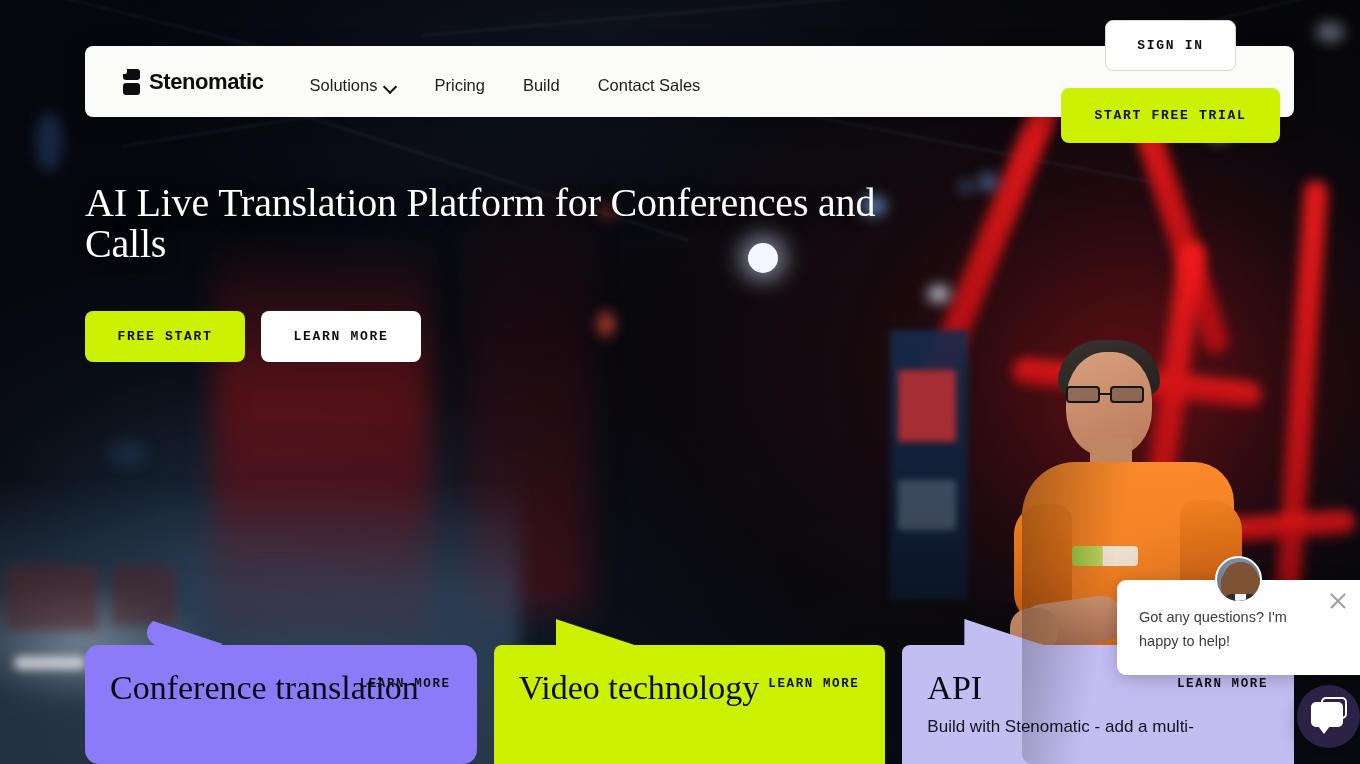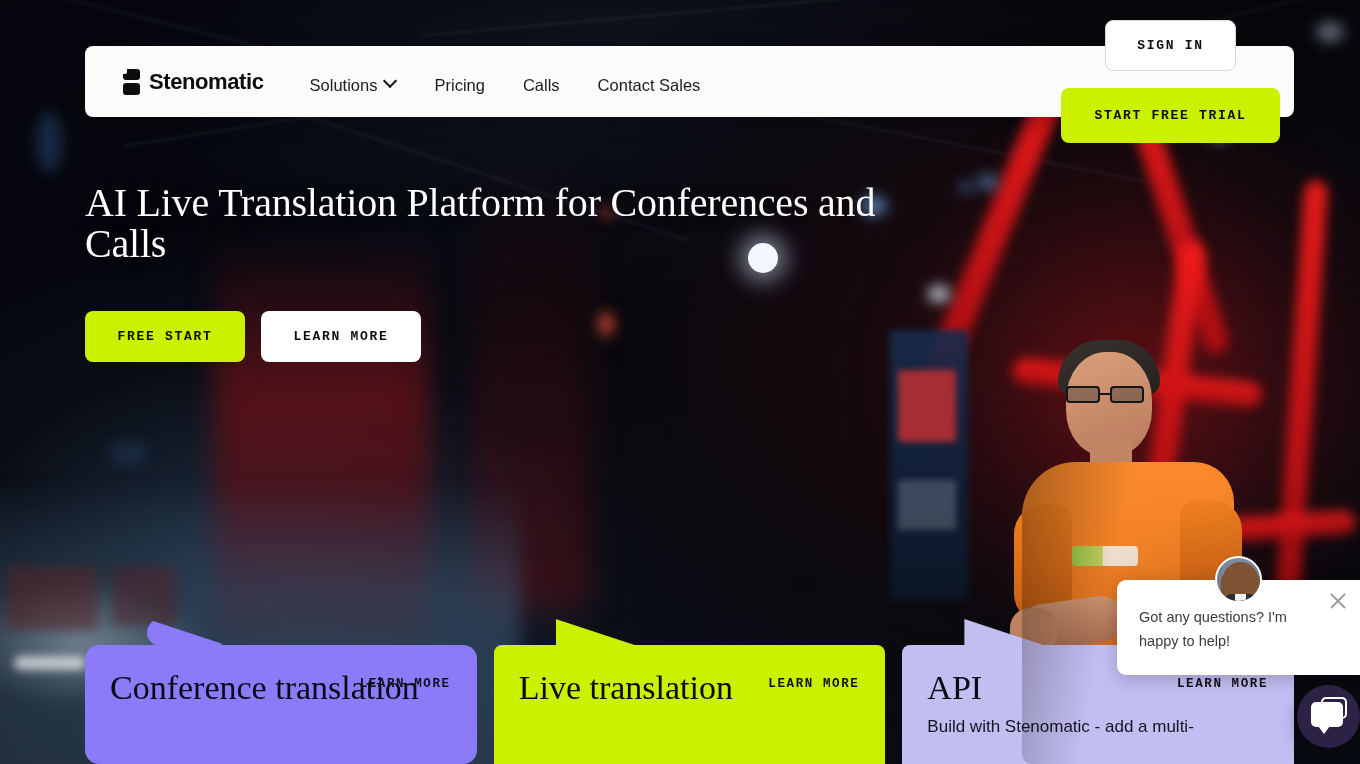--- a/index.html
+++ b/index.html
@@ -146,7 +146,7 @@
   }
   .nav { display: flex; align-items: center; gap: 38px; margin-left: 46px; }
   .nav-item {
-    font-size: 16.5px; color: #1d1d1f; display: flex; gap: 8px;
+    font-size: 16.5px; color: #1d1d1f; display: flex; align-items: center; gap: 8px;
     cursor: pointer; white-space: nowrap; margin-top: 8px;
   }
   .chev { width: 11px; height: 7px; position: relative; }

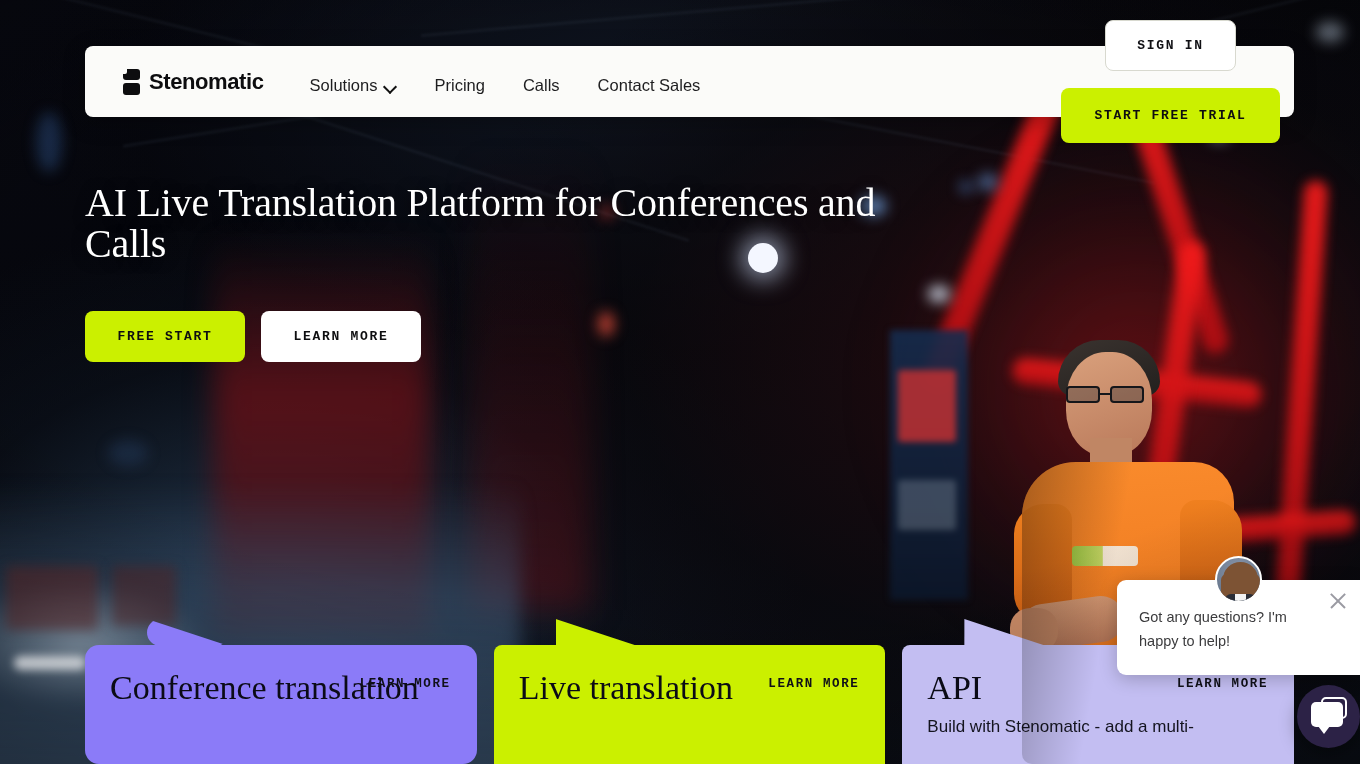--- a/index.html
+++ b/index.html
@@ -364,7 +364,7 @@
         <span>Pricing</span>
       </div>
       <div class="nav-item">
-        <span>Calls</span>
+        <span>Build</span>
       </div>
       <div class="nav-item">
         <span>Contact Sales</span>

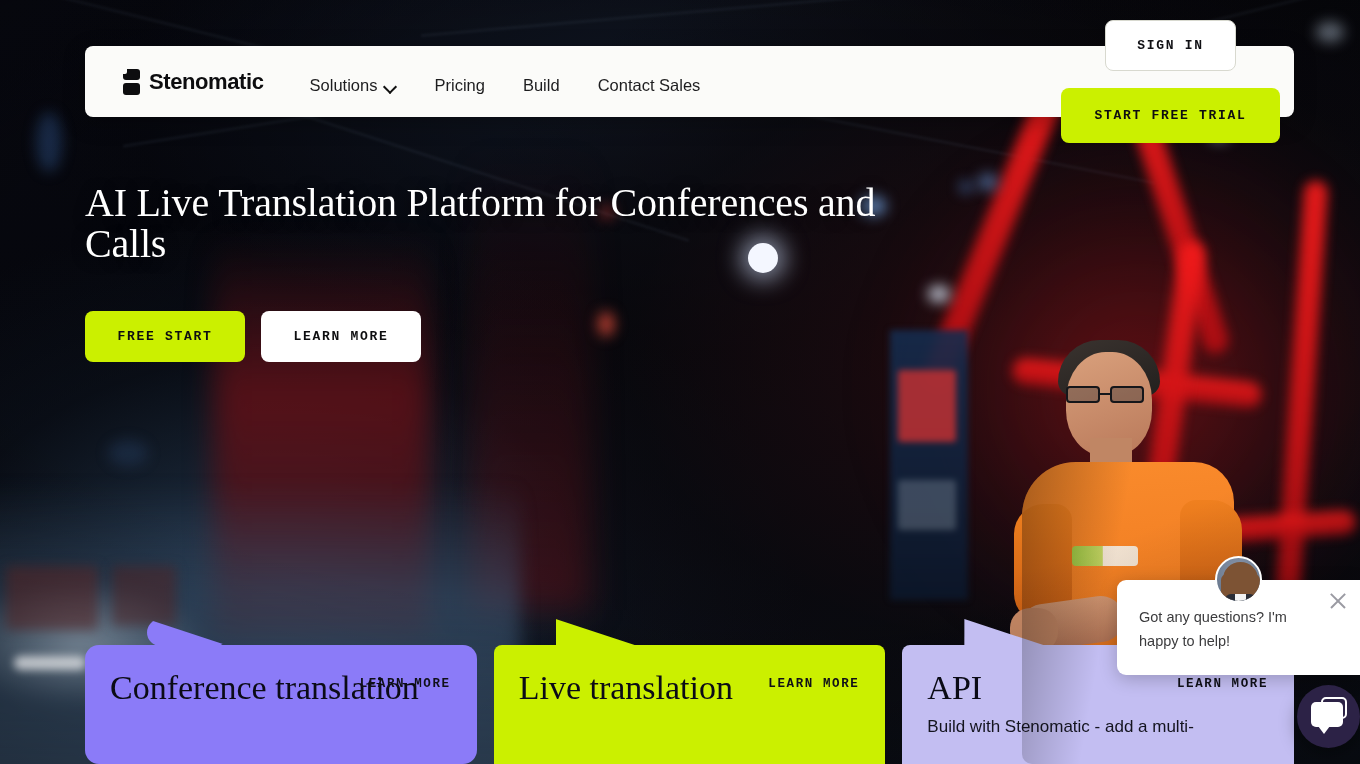--- a/index.html
+++ b/index.html
@@ -402,7 +402,7 @@
           <i></i>
         </div>
       <div class="card-body">
-        <div class="card-title">Live translation</div>
+        <div class="card-title">Video technology</div>
         <div class="card-learn">LEARN MORE</div>
       </div>
     </div>

